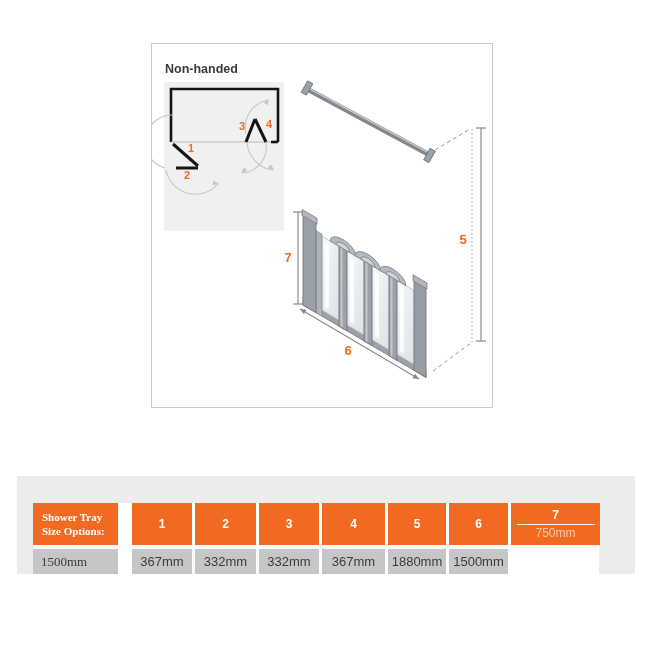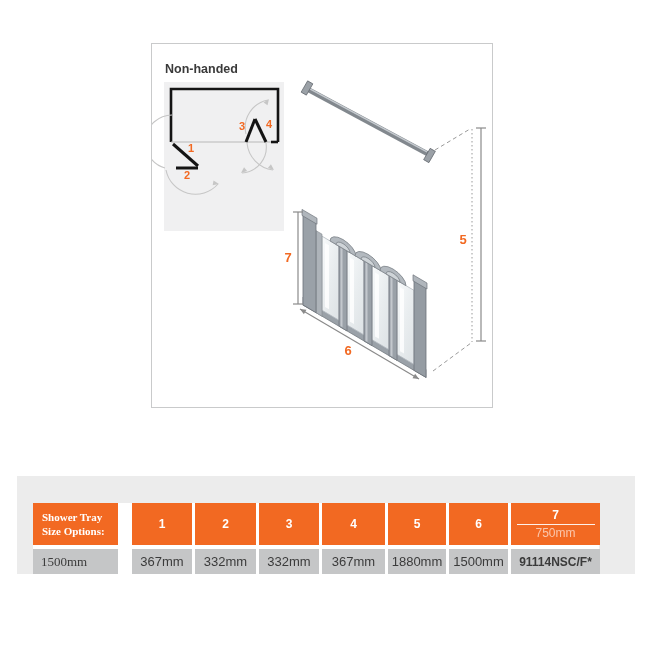--- a/index.html
+++ b/index.html
@@ -193,7 +193,6 @@
         <div class="cell val-cell c4">367mm</div>
         <div class="cell val-cell c5">1880mm</div>
         <div class="cell val-cell c6">1500mm</div>
-        <div class="cell val-cell val-bold c7">91114NSC/F*</div>
       </div>
     </div>
   </div>

